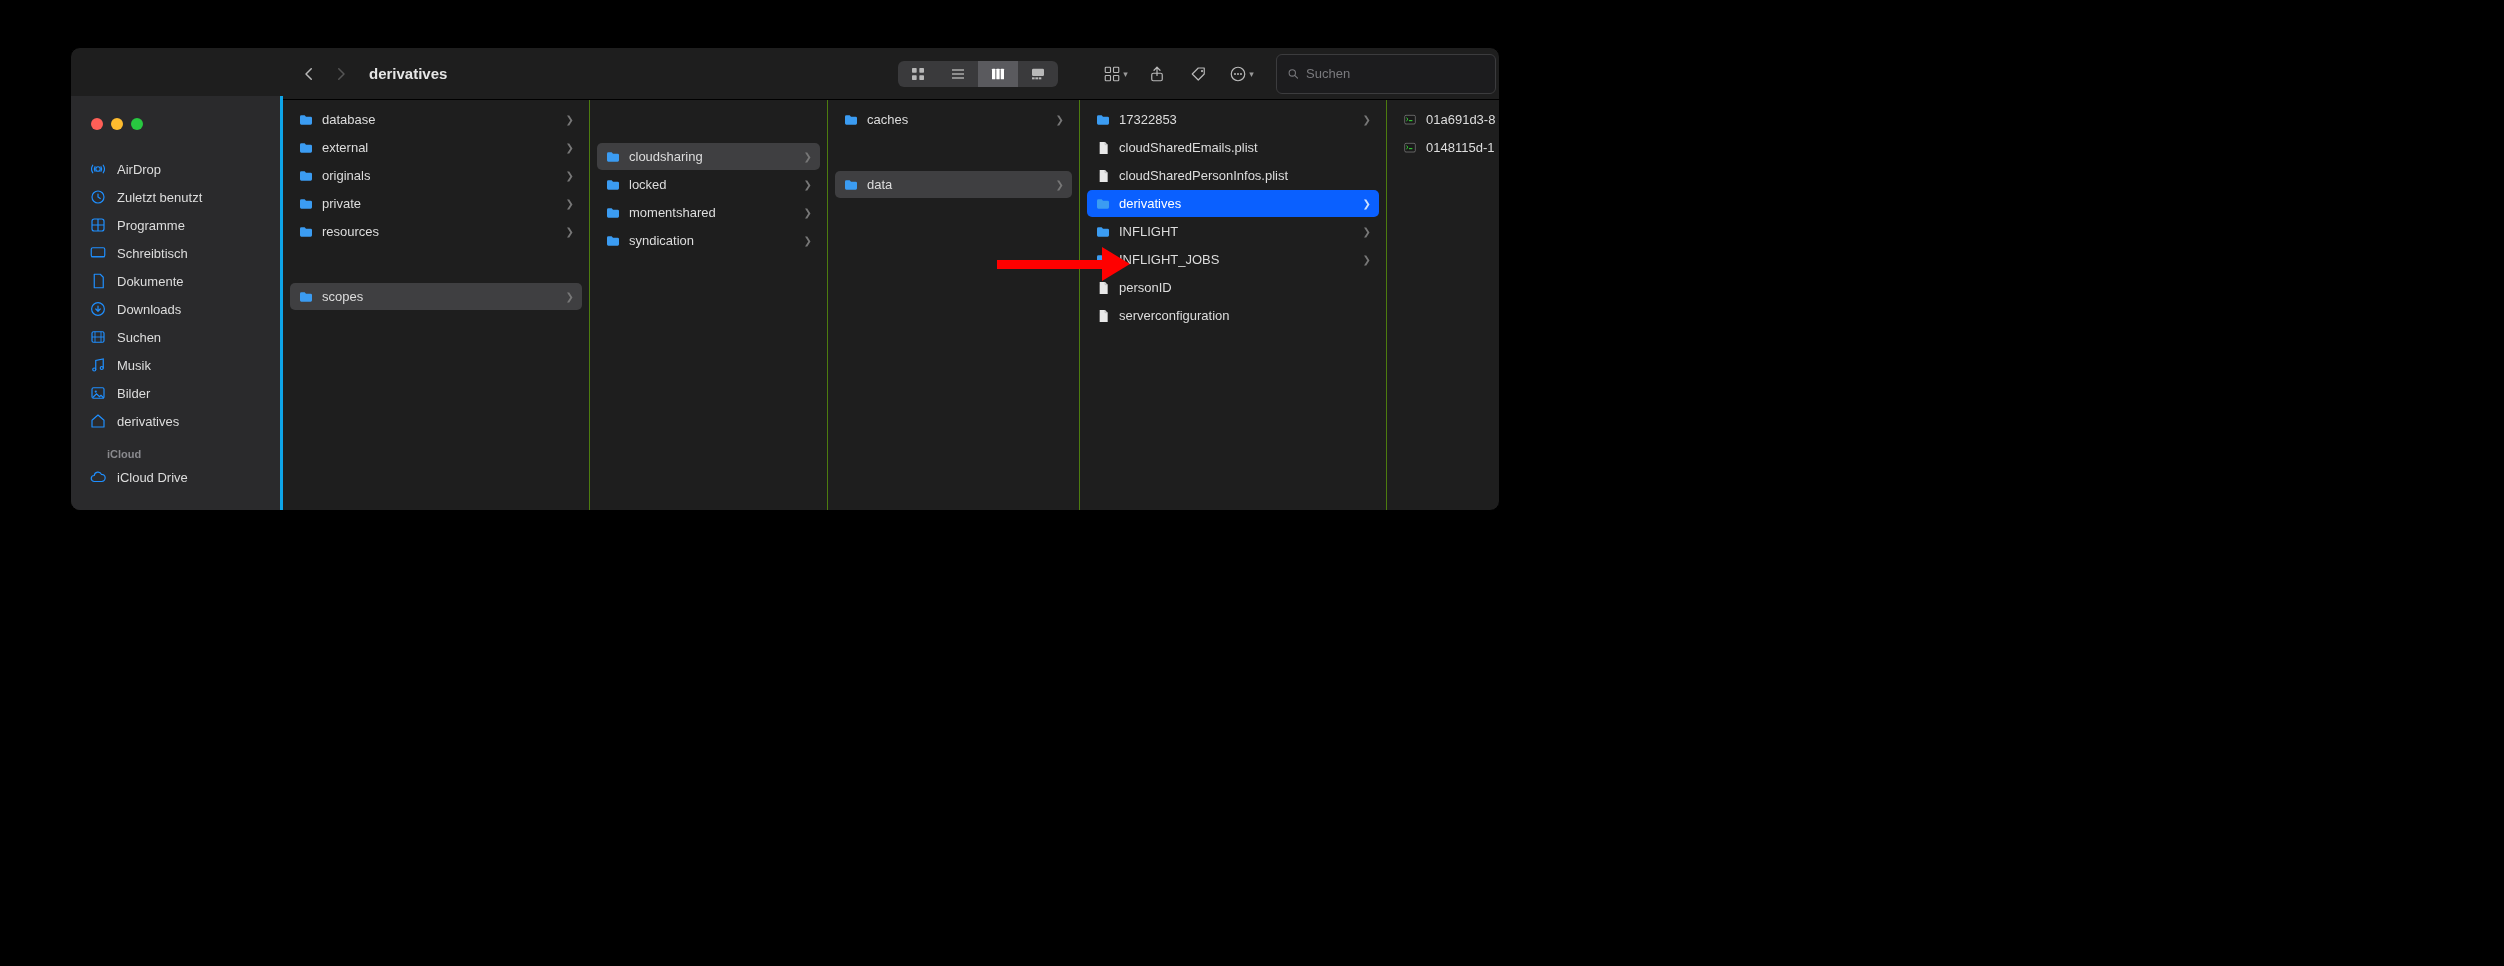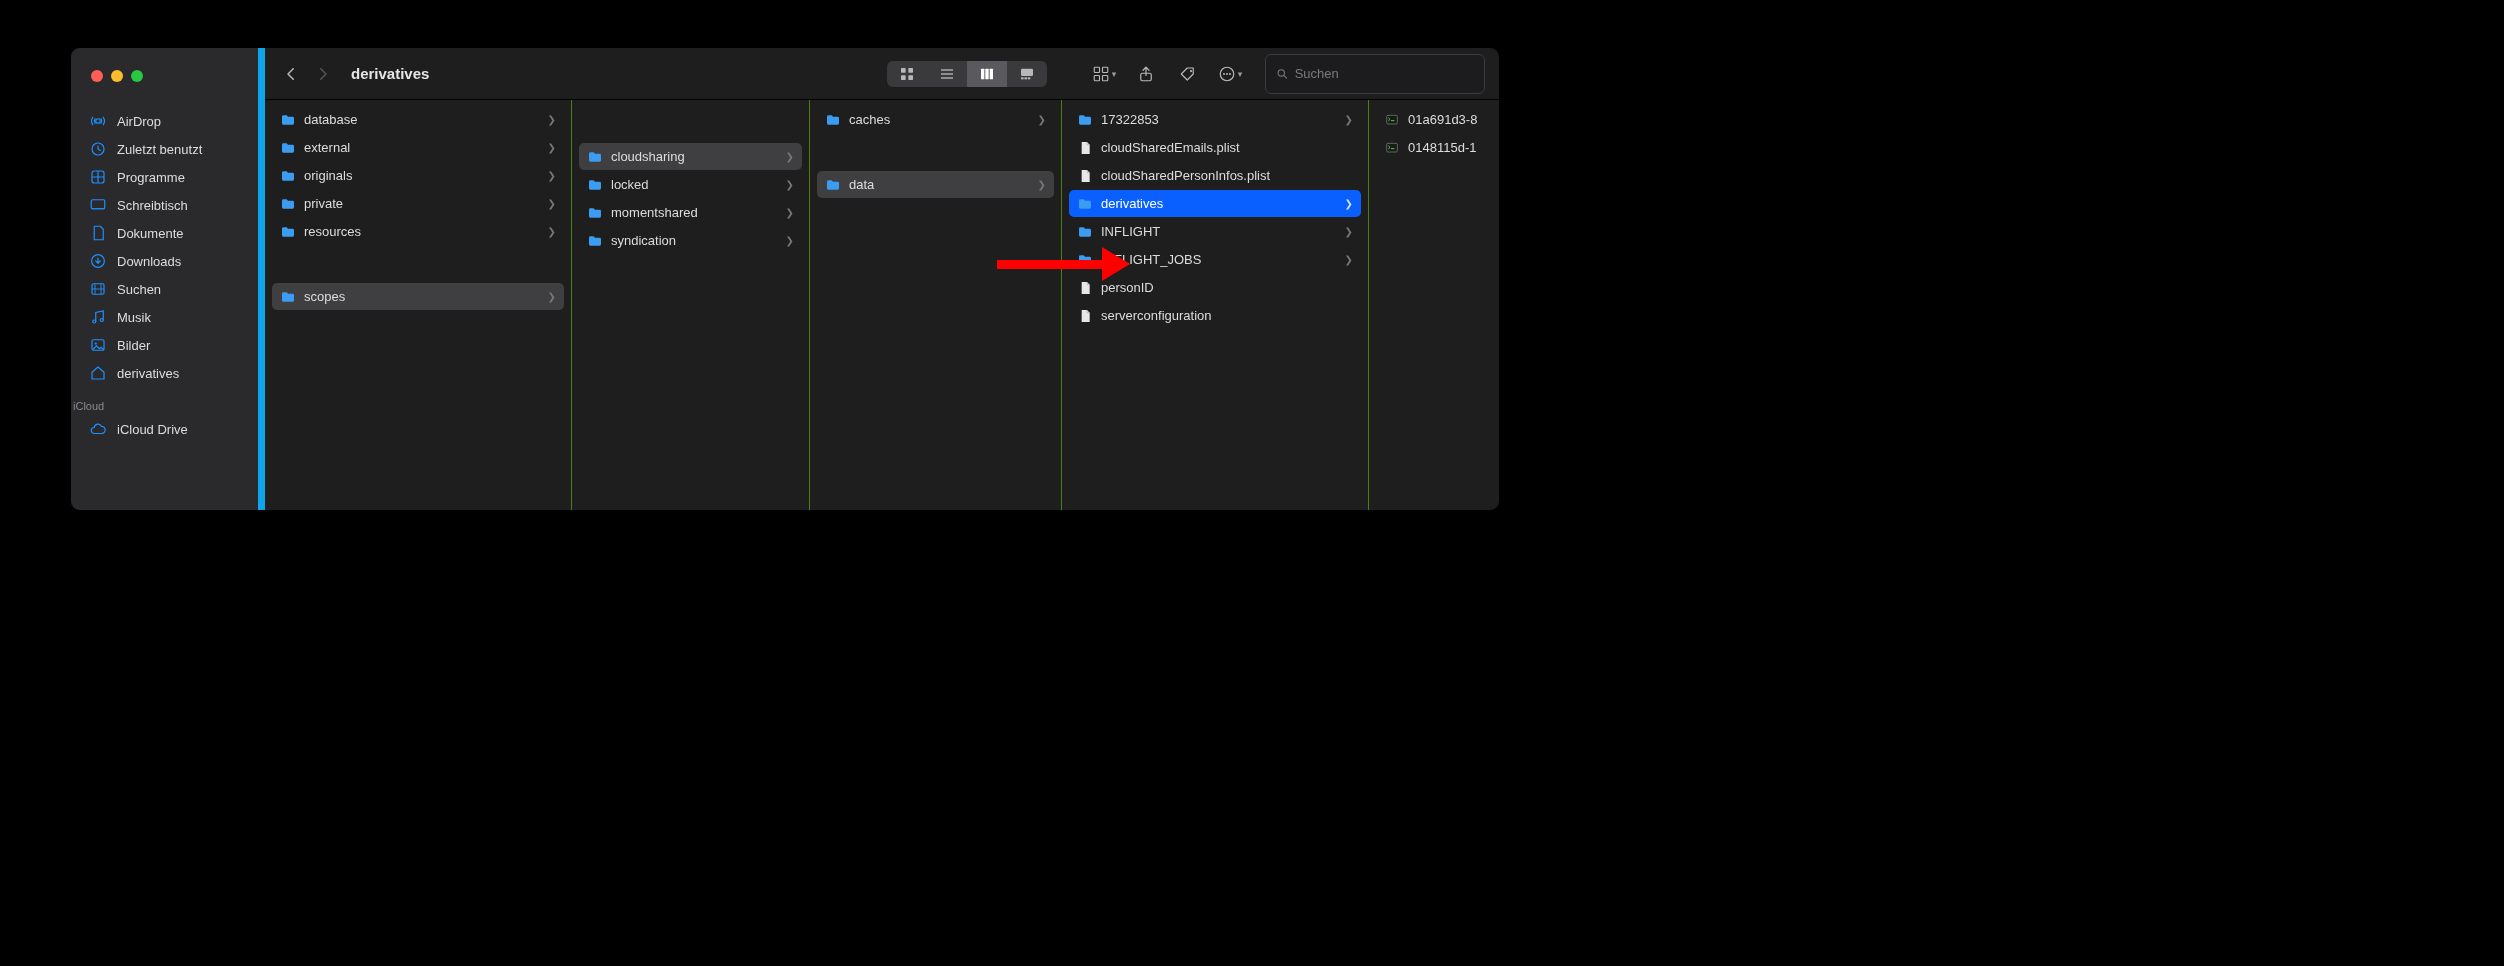--- a/index.html
+++ b/index.html
@@ -5,7 +5,7 @@
   * { margin: 0; padding: 0; box-sizing: border-box; font-family: -apple-system, BlinkMacSystemFont, "Segoe UI", Helvetica, Arial, sans-serif; }
   body { background: #000; width: 2504px; height: 966px; padding: 47px 70px 0; }
   .window { width: 1430px; height: 464px; background: #1e1e1e; border-radius: 10px; overflow: hidden; display: flex; box-shadow: 0 20px 60px rgba(0,0,0,0.6); border: 1px solid #000; position: relative;}
-  .sidebar { width: 194px; background: #2a2a2c; display: flex; flex-direction: column; padding-top: 22px; flex-shrink: 0; border-right: 7px solid #0ea5e9;}
+  .sidebar { width: 212px; background: #2a2a2c; display: flex; flex-direction: column; padding-top: 22px; flex-shrink: 0; border-right: 3px solid #0ea5e9; margin-top: 48px;}
   .traffic { display: flex; gap: 8px; padding-left: 20px; padding-bottom: 26px; align-items: center; }
   .dot { width: 12px; height: 12px; border-radius: 50%; }
   .dot.red { background: #ff5f57; } .dot.yellow { background: #febc2e; } .dot.green { background: #28c840; }

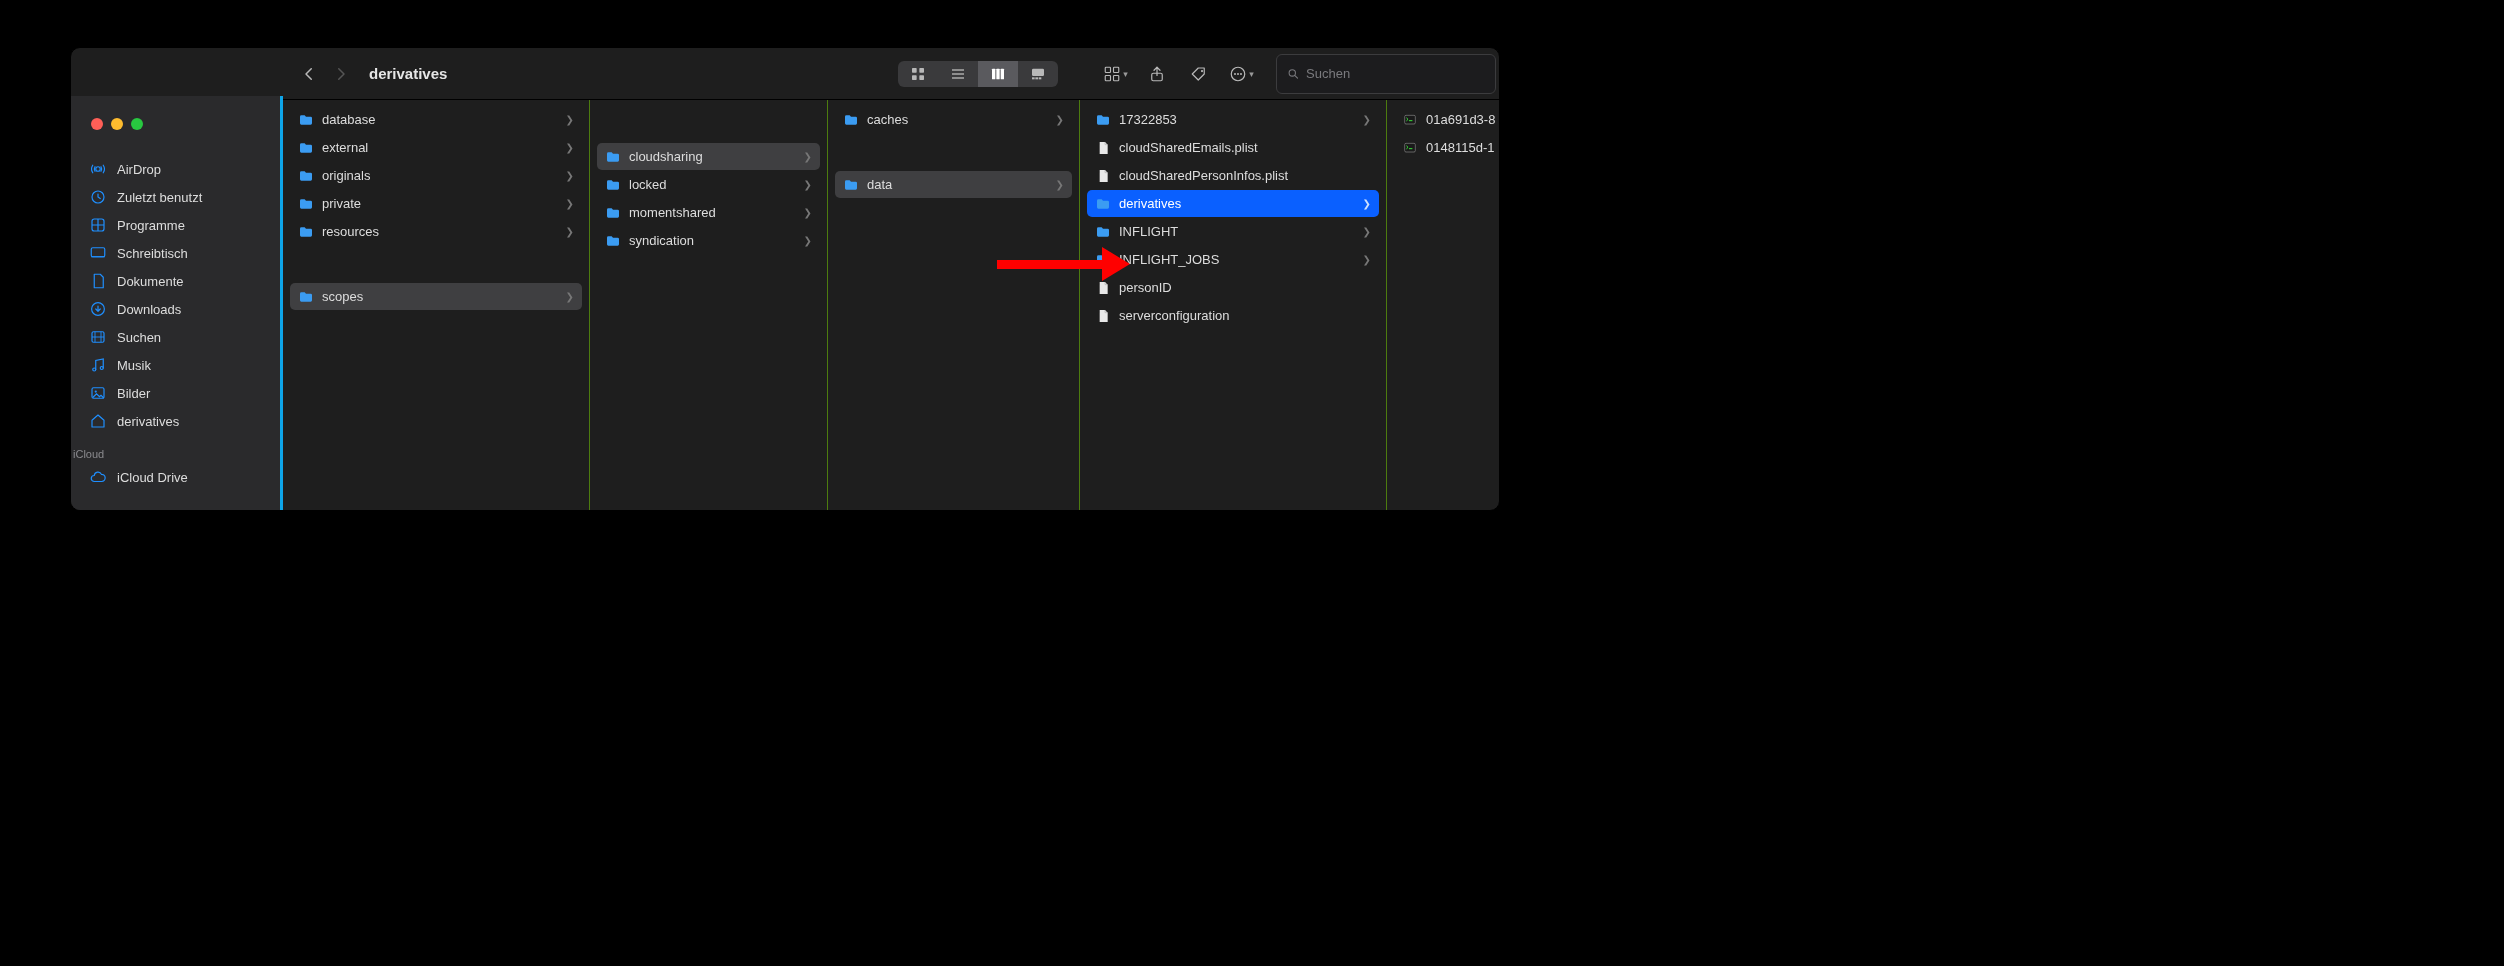--- a/index.html
+++ b/index.html
@@ -14,7 +14,7 @@
   .side-icon { width: 18px; height: 18px; flex-shrink:0; display:flex; align-items:center; justify-content:center; }
   .side-icon svg { width: 18px; height: 18px; }
   .side-label { color: #ddd; font-size: 13px; white-space: nowrap; }
-  .section-header { color: #8a8a8e; font-size: 11px; font-weight: 400; padding: 14px 2px 4px; }
+  .section-header { color: #8a8a8e; font-size: 11px; font-weight: 700; padding: 14px 36px 4px; }
   .main { flex: 1; display: flex; flex-direction: column; }
   .toolbar { height: 52px; display: flex; align-items: center; padding: 0 14px; gap: 8px; border-bottom: 1px solid #000;}
   .nav-btn { width: 24px; height: 28px; display:flex; align-items:center; justify-content:center; color:#999; cursor:pointer;}

